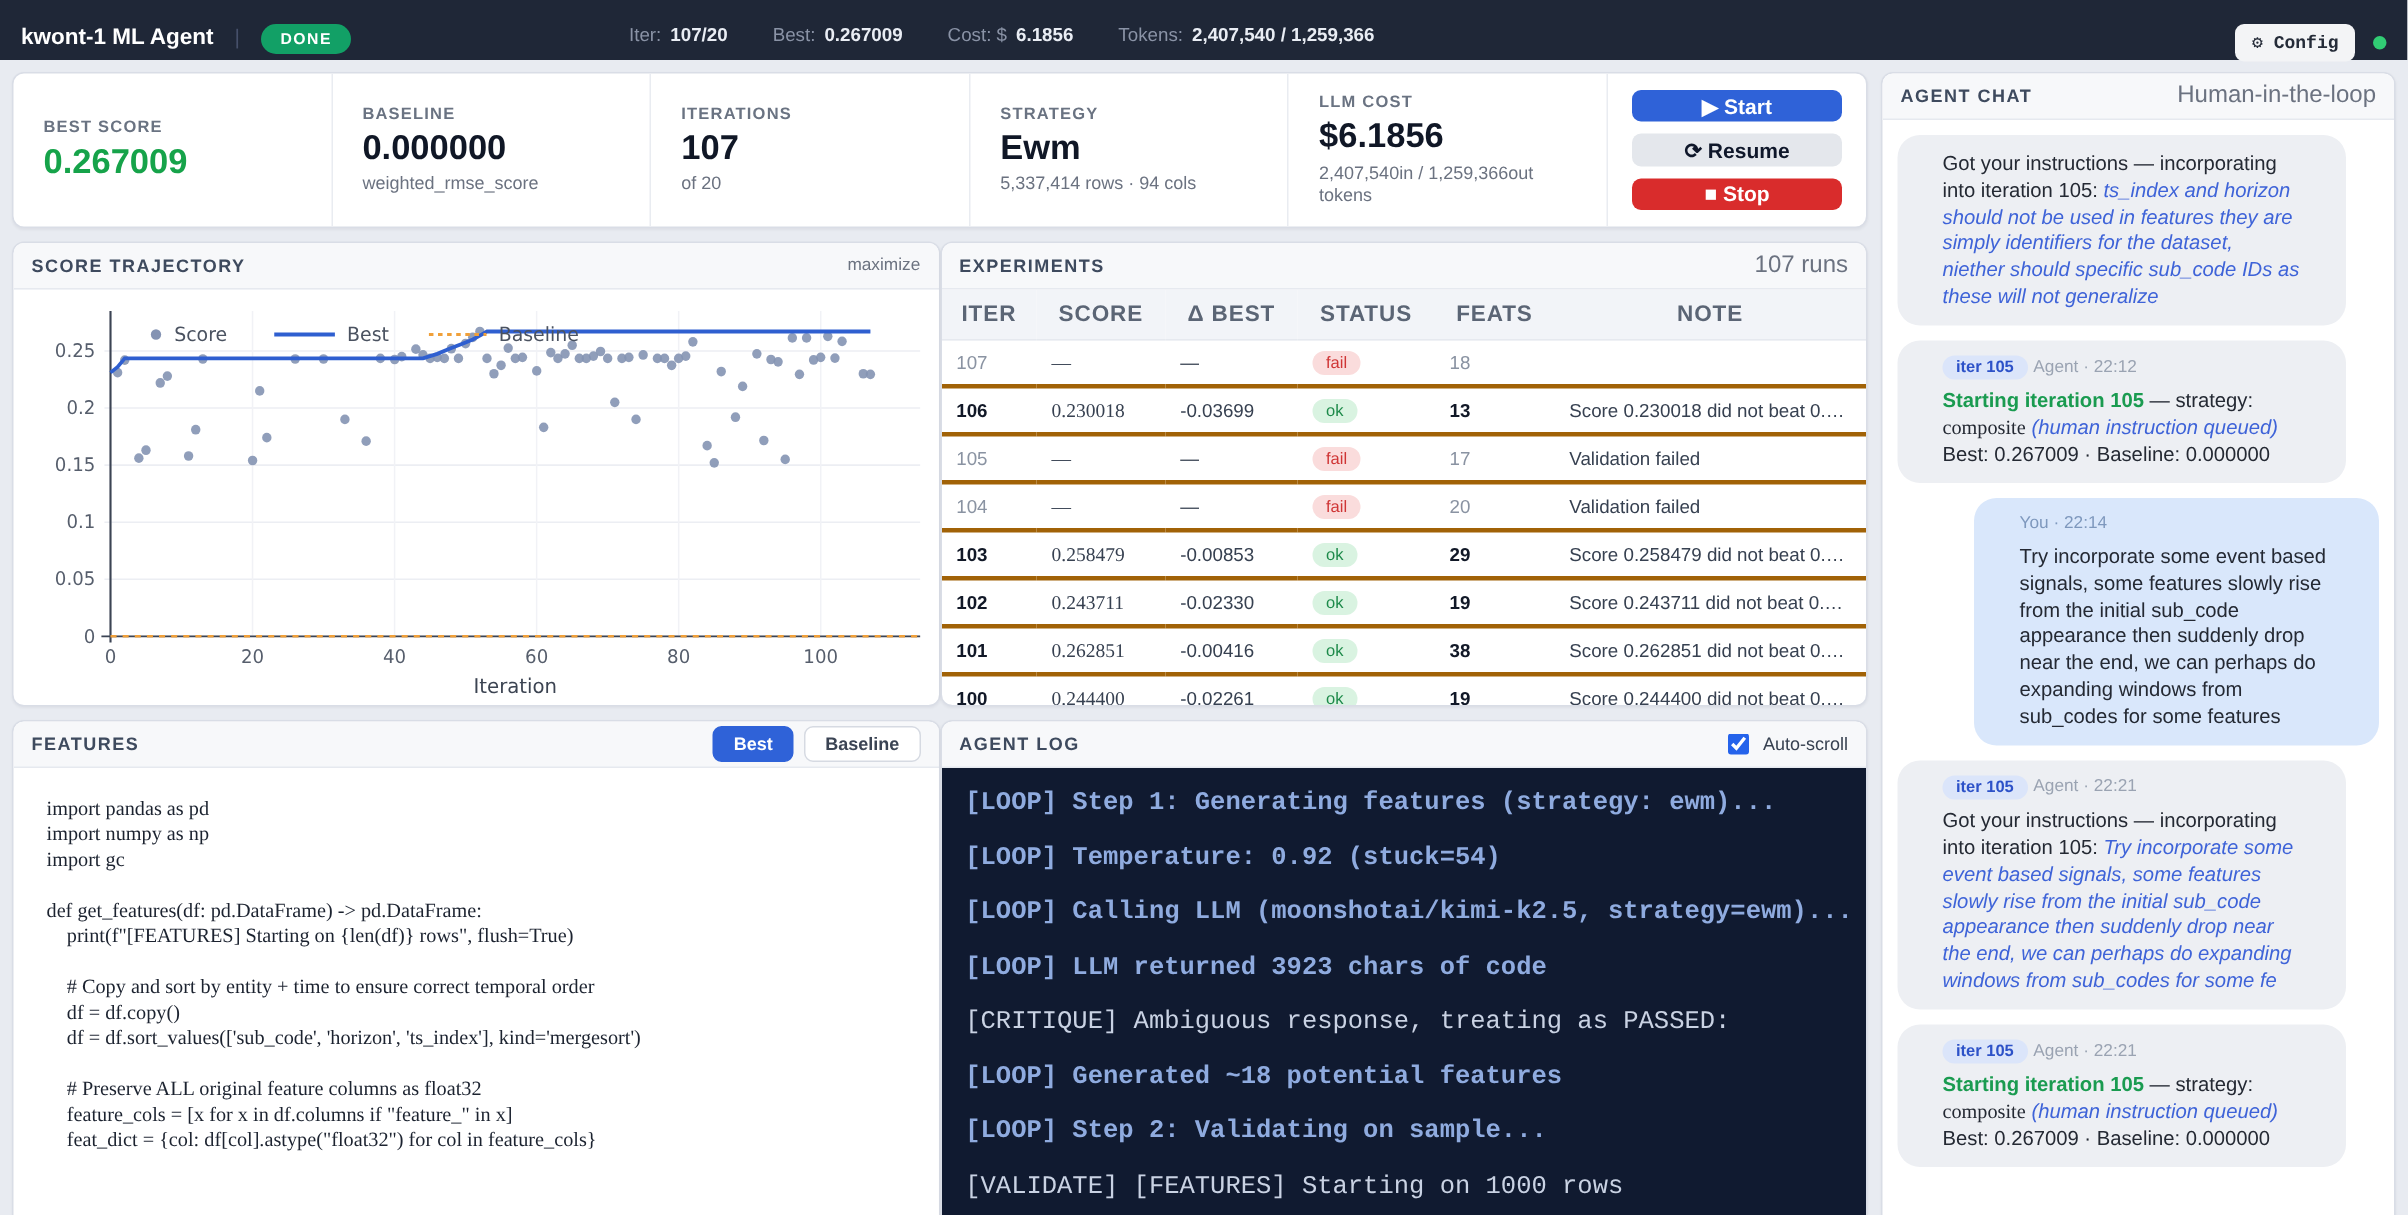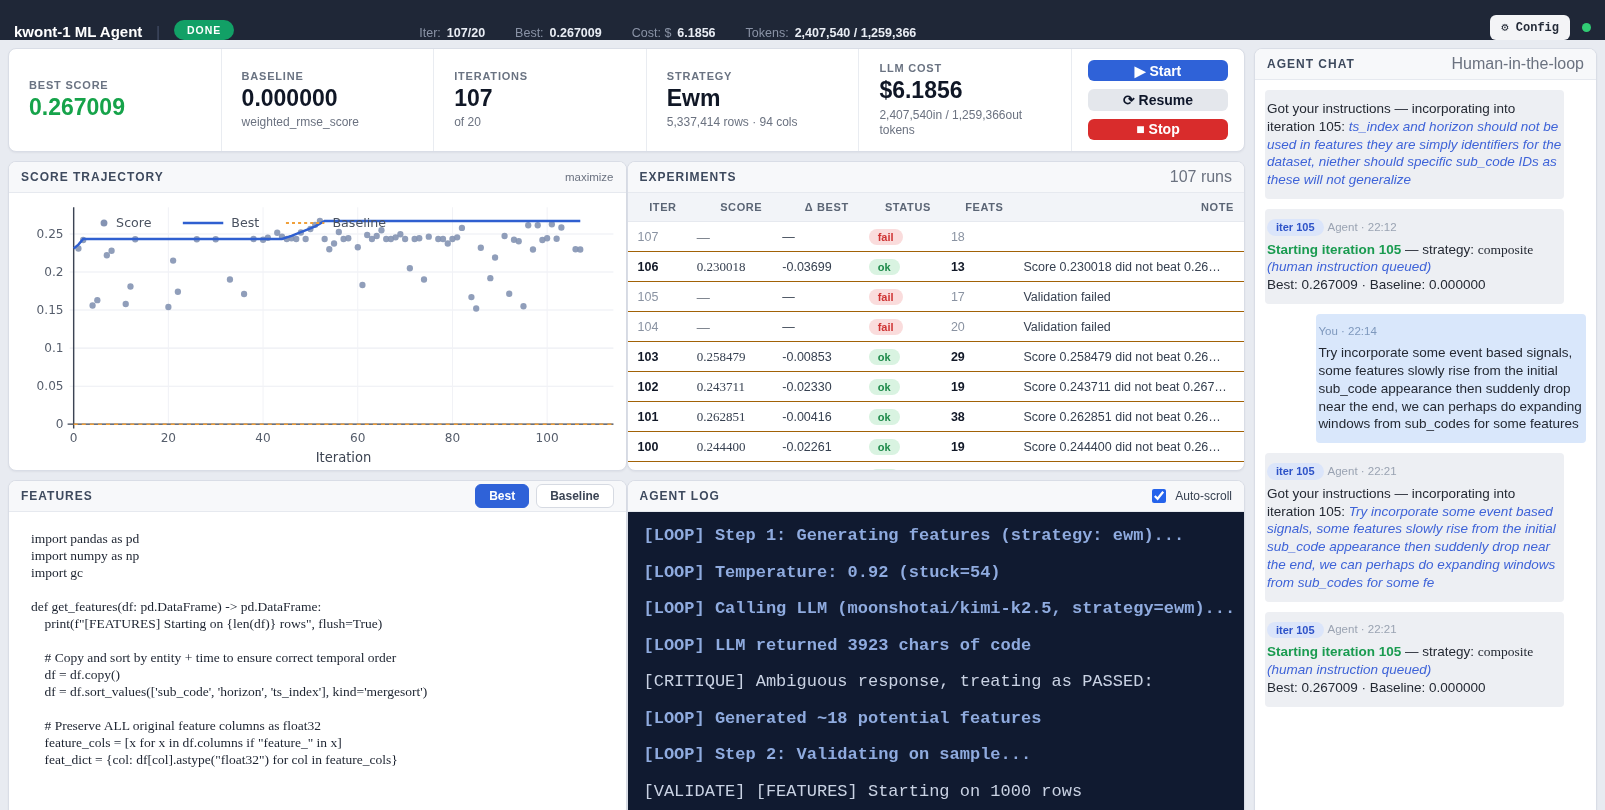--- a/index.html
+++ b/index.html
@@ -7,7 +7,7 @@
     background:#e8ebf1;font-family:"Liberation Sans",sans-serif;color:#1f2430}
 
   
-  .topbar{height:40px;background:#1f2737;display:flex;align-items:flex-end;padding:0 14px}
+  .topbar{height:40px;background:#1f2737;display:flex;align-items:flex-start;padding:16px 14px}
   .tb-title{color:#fff;font-size:15px;font-weight:700}
   .tb-sep{color:#46506a;margin:0 14px;font-size:14px}
   .done-badge{background:#12a066;color:#fff;font-size:10.5px;font-weight:700;

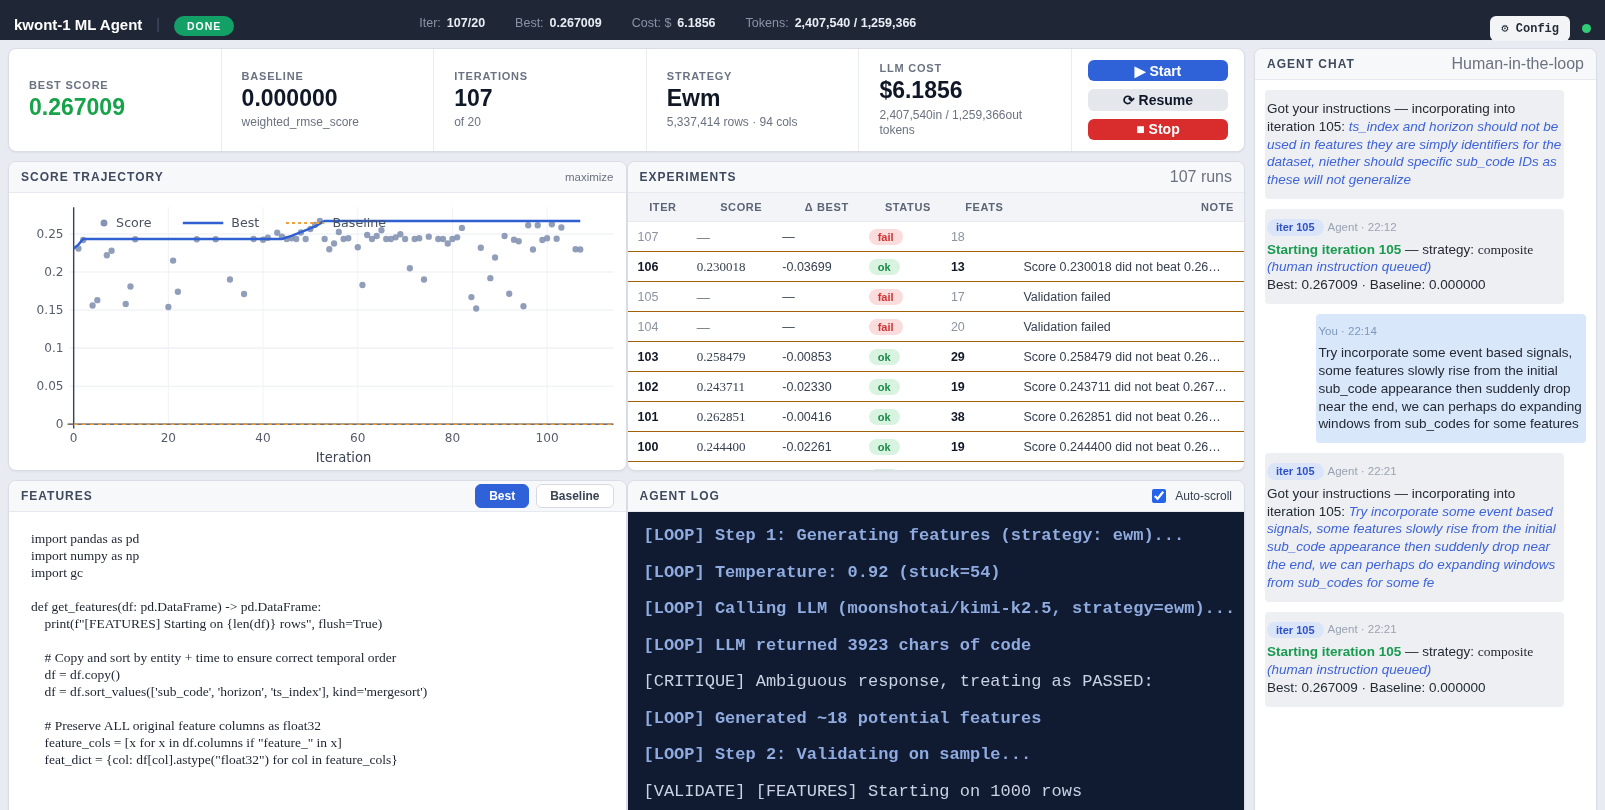--- a/index.html
+++ b/index.html
@@ -95,7 +95,7 @@
   .chat{display:flex;flex-direction:column}
   .chat-msgs{flex:1;min-height:0;overflow-y:auto;padding:10px;display:flex;
     flex-direction:column;gap:10px}
-  .bubble{border-radius:4px;padding:10px 2px;font-size:13.5px;line-height:1.32;color:#242933}
+  .bubble{border-radius:15px;padding:10px 30px;font-size:13.5px;line-height:1.32;color:#242933}
   .bubble.agent{background:#edeff3;align-self:flex-start;max-width:93%}
   .bubble.user{background:#d9e7fb;align-self:flex-end;max-width:84%}
   .mmeta{display:flex;align-items:center;gap:4px;margin-bottom:5px}

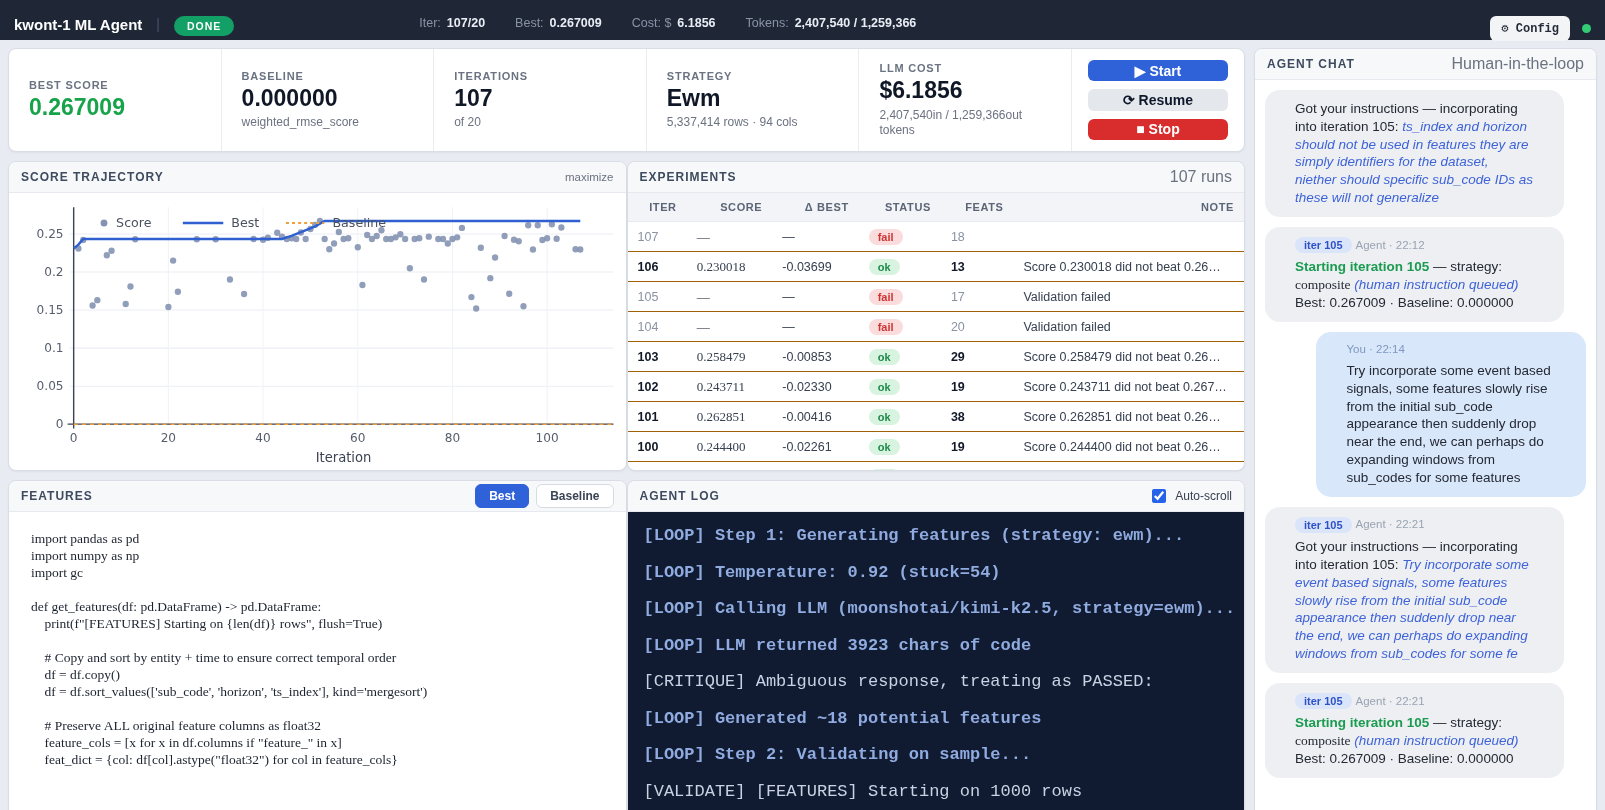--- a/index.html
+++ b/index.html
@@ -61,7 +61,7 @@
   
   .tbl-wrap{height:100%;overflow:hidden}
   table.tbl{width:100%;border-collapse:collapse;font-size:12.5px}
-  .tbl thead th{background:#f2f4f8;text-align:right;padding:8px 10px;font-size:11px;
+  .tbl thead th{background:#f2f4f8;text-align:center;padding:8px 10px;font-size:15px;
     color:#5b6575;letter-spacing:.6px;font-weight:700;border-bottom:1px solid #e6e9ef}
   .tbl td{padding:6.5px 10px;border-top:1px solid #a16207;color:#374151;white-space:nowrap}
   .tbl tr:first-child td{border-top:none}

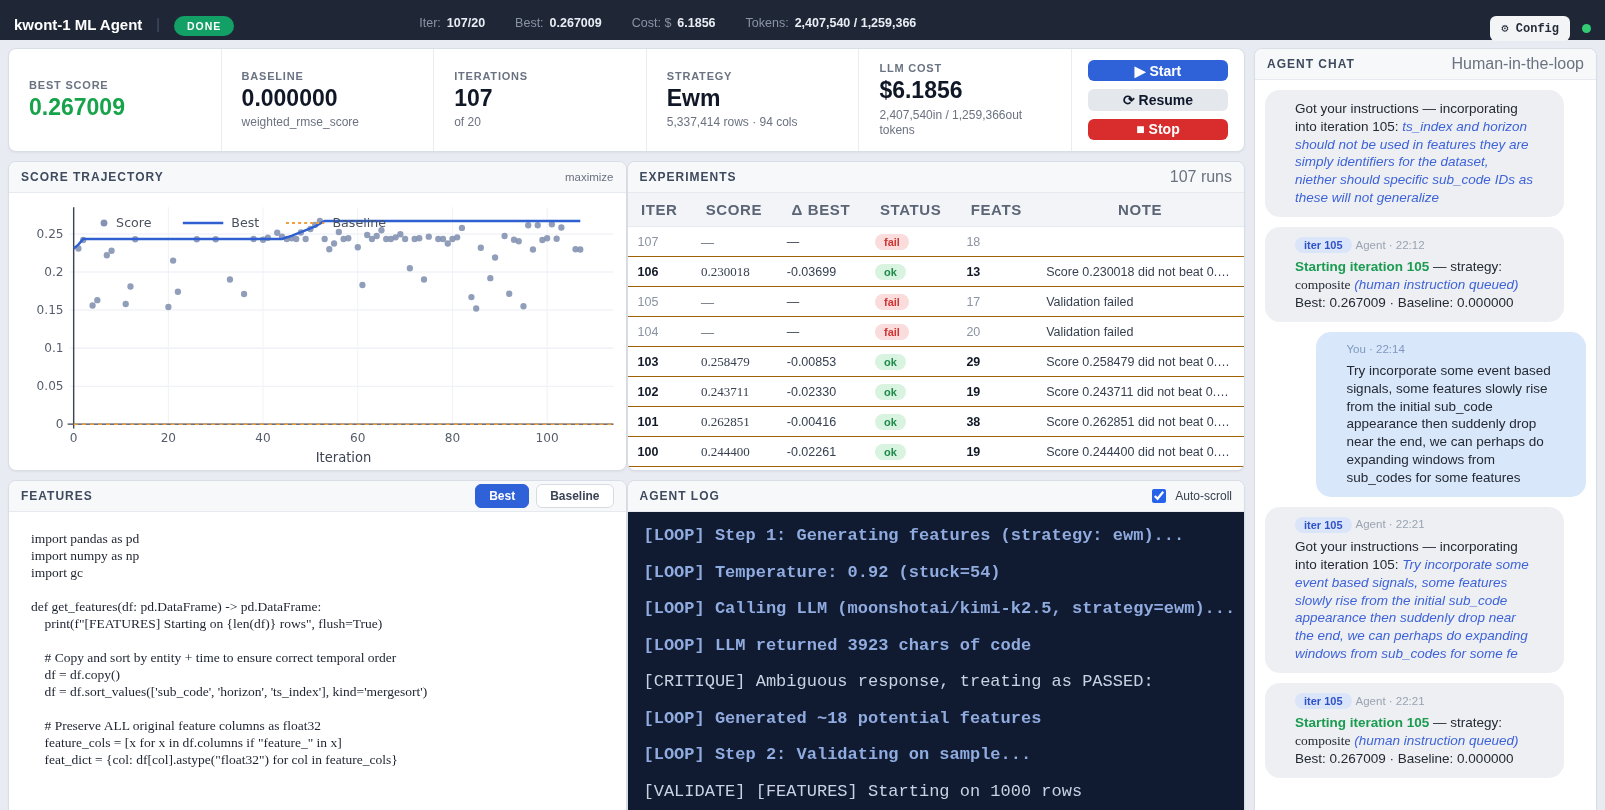--- a/index.html
+++ b/index.html
@@ -70,7 +70,7 @@
   .c-score{font-family:"Liberation Serif",serif;font-size:13px;color:#1f2937}
   .c-delta{color:#4b5563}
   .c-note{color:#6b7280;max-width:185px;overflow:hidden;text-overflow:ellipsis}
-  .badge{display:inline-block;font-size:11px;font-weight:700;padding:2px 9px;border-radius:10px}
+  .badge{display:inline-block;font-size:11px;font-weight:400;padding:2px 9px;border-radius:10px}
   .badge.ok{background:#d9f3e1;color:#1d8a4a}
   .badge.fail{background:#fadcdc;color:#cf3535}
 

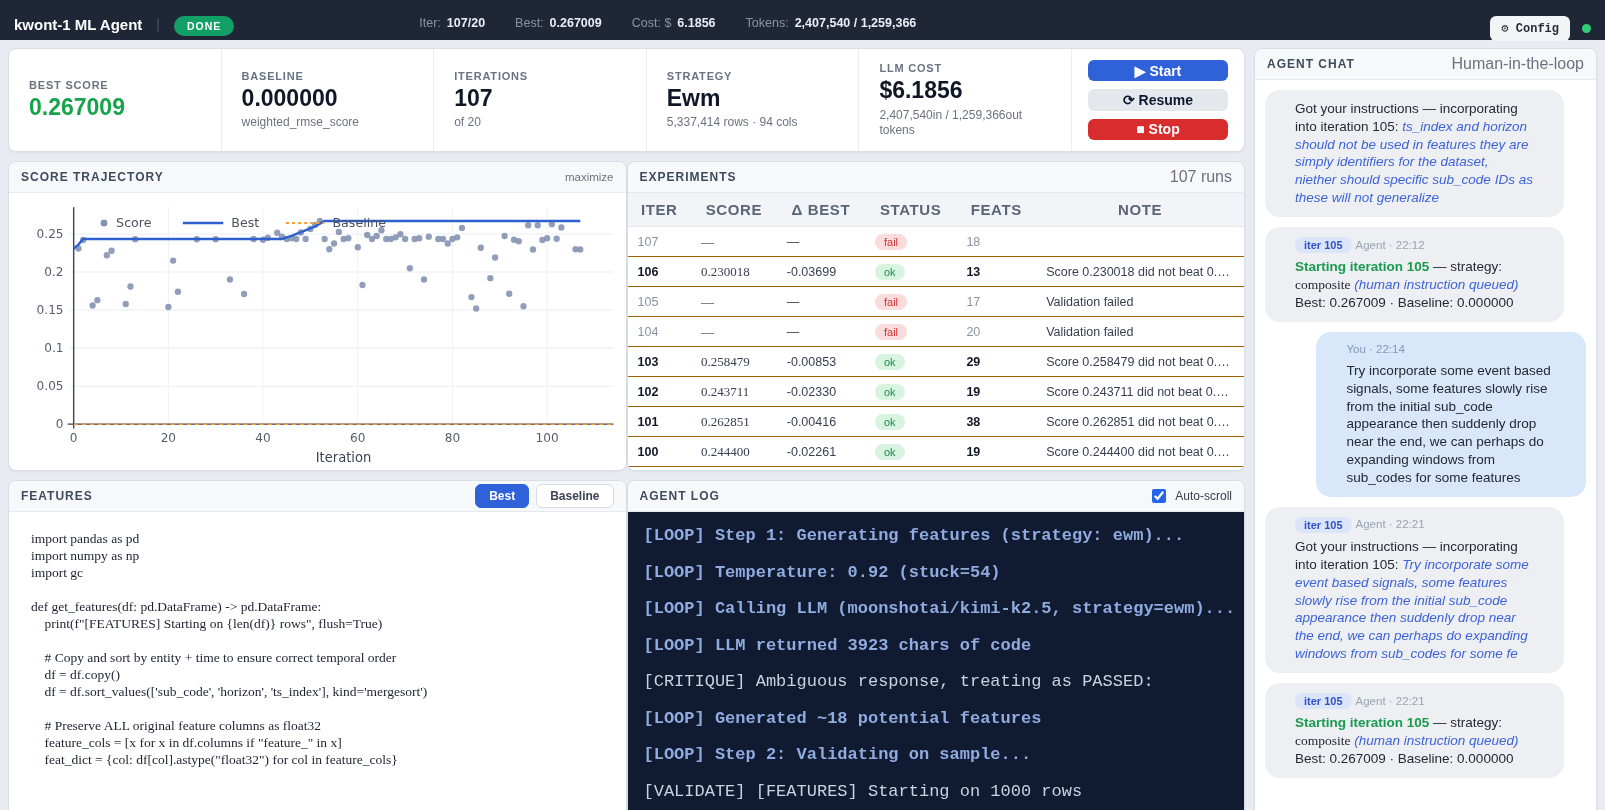--- a/index.html
+++ b/index.html
@@ -63,7 +63,7 @@
   table.tbl{width:100%;border-collapse:collapse;font-size:12.5px}
   .tbl thead th{background:#f2f4f8;text-align:center;padding:8px 10px;font-size:15px;
     color:#5b6575;letter-spacing:.6px;font-weight:700;border-bottom:1px solid #e6e9ef}
-  .tbl td{padding:6.5px 10px;border-top:1px solid #a16207;color:#374151;white-space:nowrap}
+  .tbl td{padding:6.5px 10px;border-top:3px solid #a16207;color:#374151;white-space:nowrap}
   .tbl tr:first-child td{border-top:none}
   .c-iter.fail,.c-feats.fail{color:#8a93a2}
   .c-iter.ok,.c-feats.ok{font-weight:700;color:#111827}

